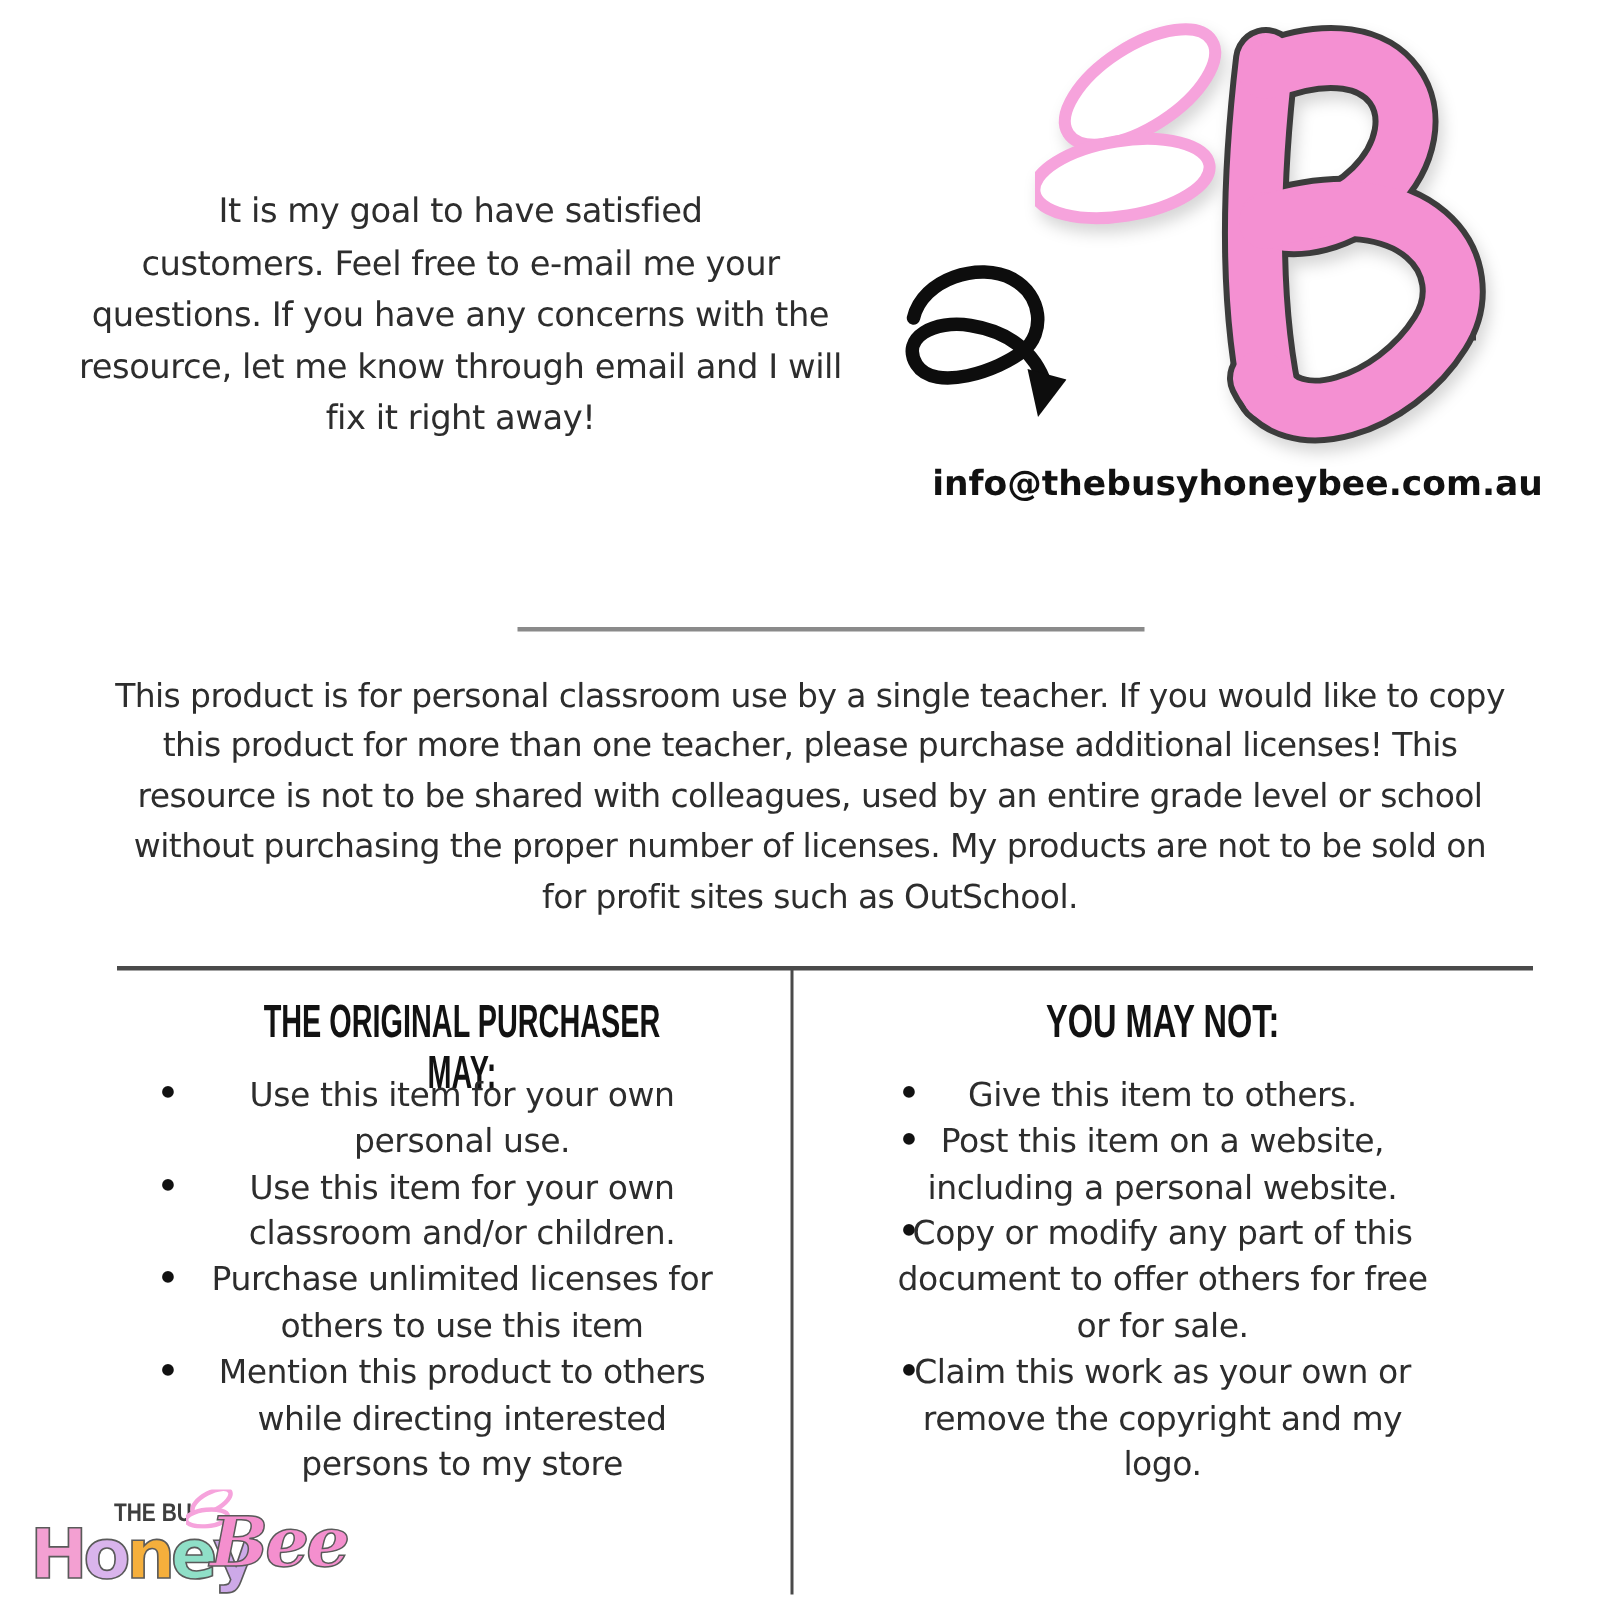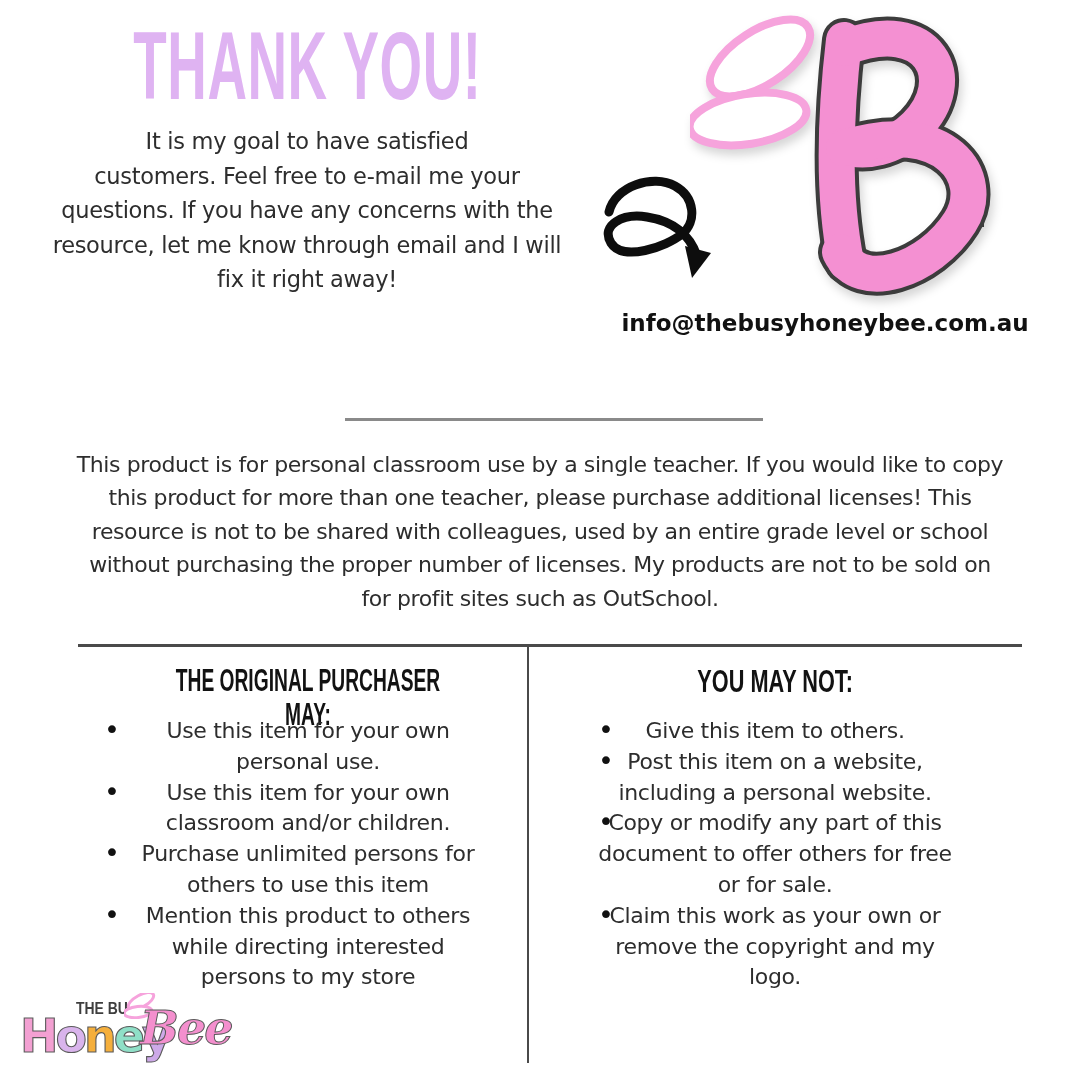--- a/index.html
+++ b/index.html
@@ -69,9 +69,6 @@
 
 <div class="page">
 
-  <div class="abs thankyou">
-    <span class="cond">THANK YOU!</span>
-  </div>
 
   <div class="abs intro center pre">It is my goal to have satisfied
 customers. Feel free to e-mail me your

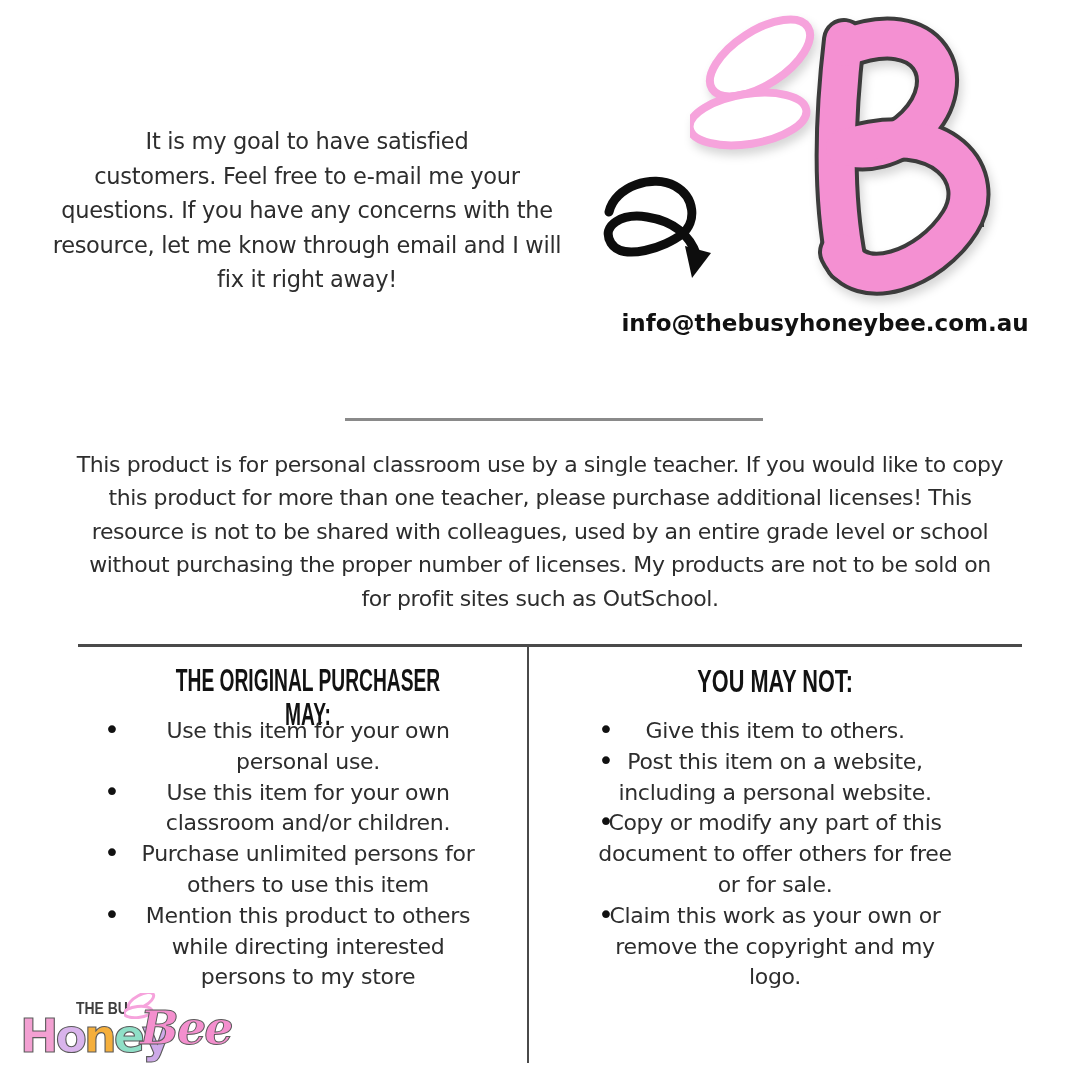--- a/index.html
+++ b/index.html
@@ -128,7 +128,7 @@
 personal use.</li>
     <li>Use this item for your own
 classroom and/or children.</li>
-    <li>Purchase unlimited persons for
+    <li>Purchase unlimited licenses for
 others to use this item</li>
     <li>Mention this product to others
 while directing interested

